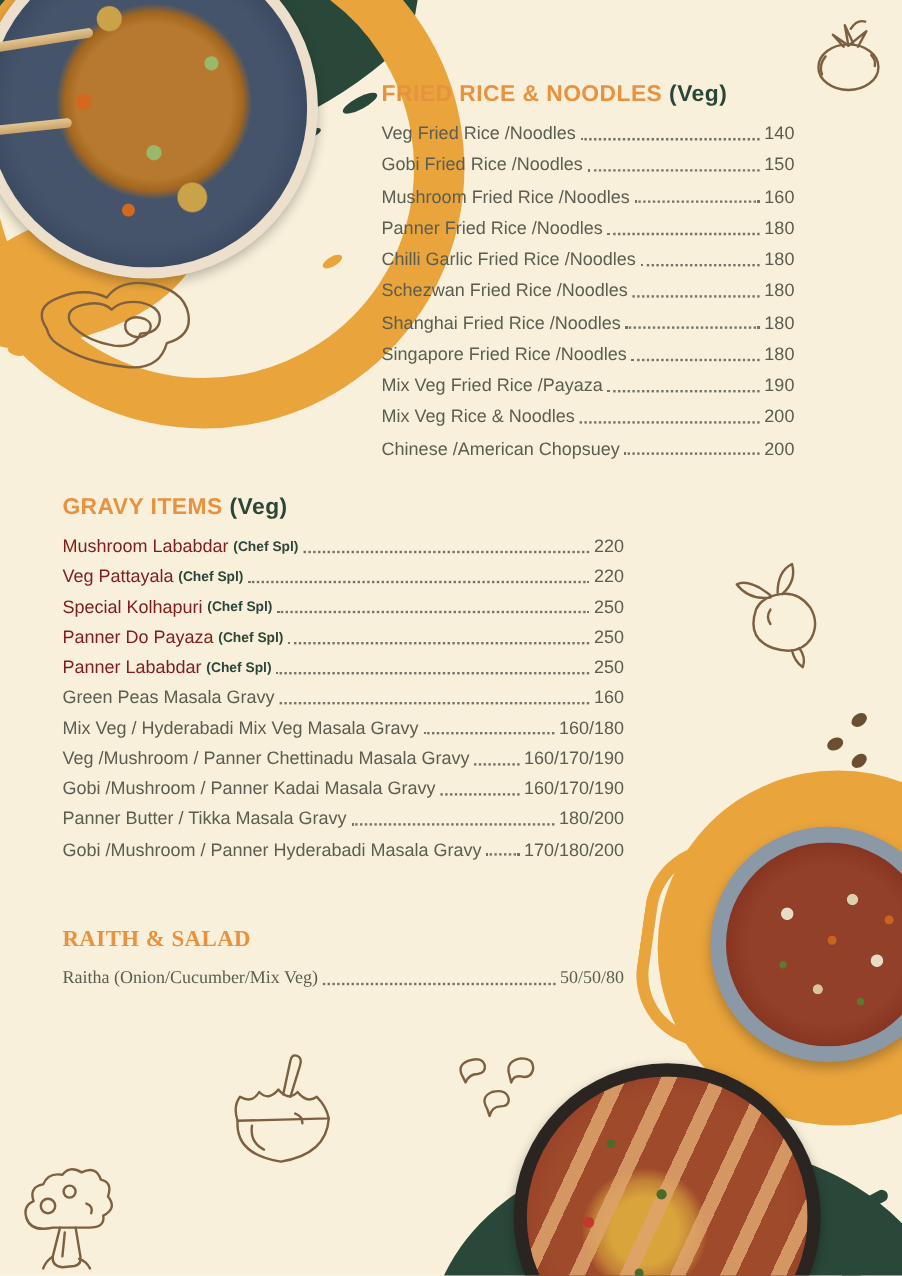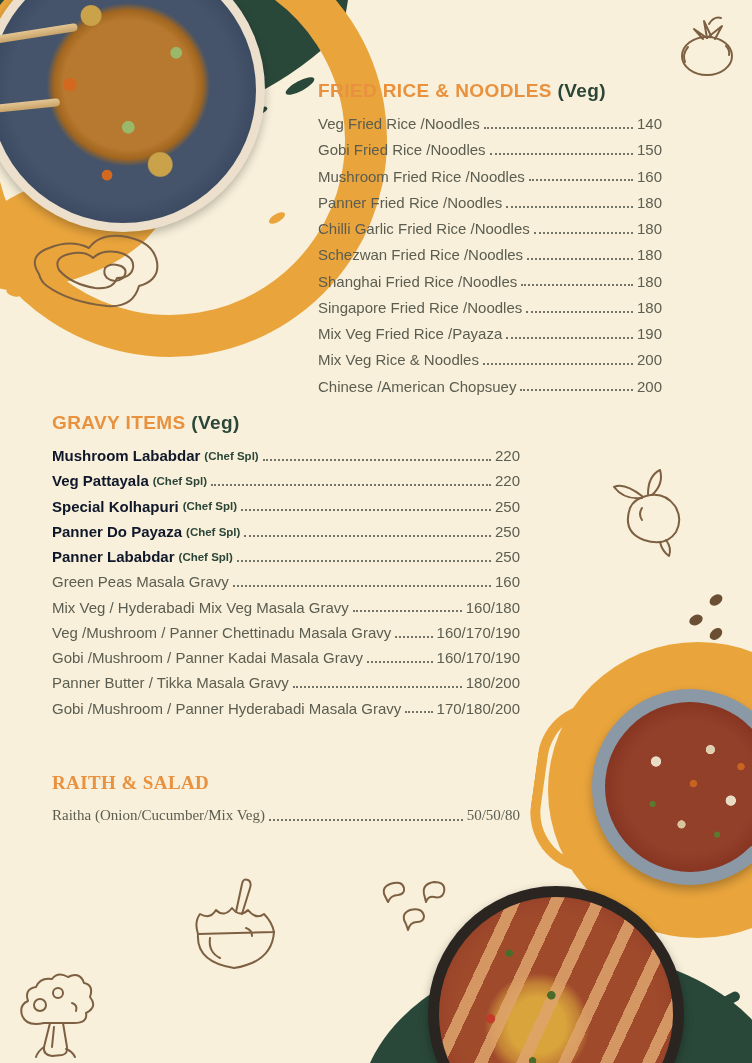--- a/index.html
+++ b/index.html
@@ -231,7 +231,7 @@
     </svg>
   </div>
 
-  <div class="menu-section s1" style="left:318px;top:80px;width:344px;">
+  <div class="menu-section s1" style="left:318px;top:68px;width:344px;">
     <h2 class="sec-title"><span>FRIED RICE &amp; NOODLES</span> <span class="veg">(Veg)</span></h2>
     <div class="menu-list">
         <div class="menu-row">

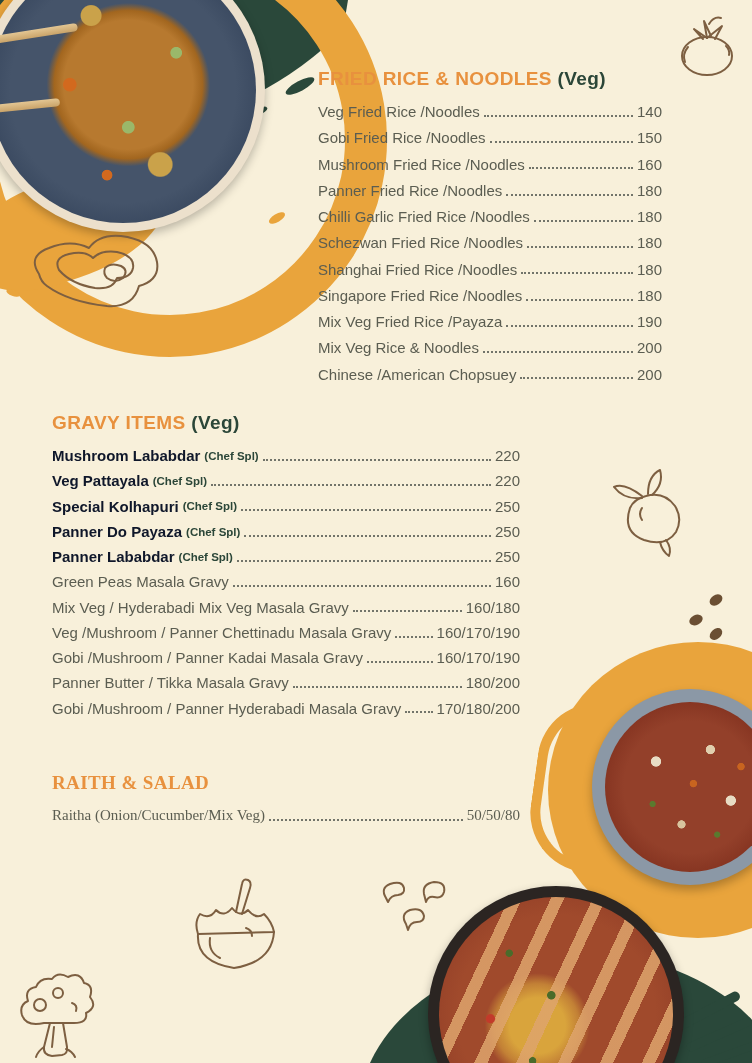--- a/index.html
+++ b/index.html
@@ -122,7 +122,7 @@
     position:relative;top:-3px;
   }
   .price{white-space:nowrap;line-height:1.05;}
-  .bold-row .item-name{font-weight:bold;color:#0f172a;}
+  .bold-row .item-name{font-weight:normal;color:#7f1d1d;}
 </style>
 </head>
 <body>

